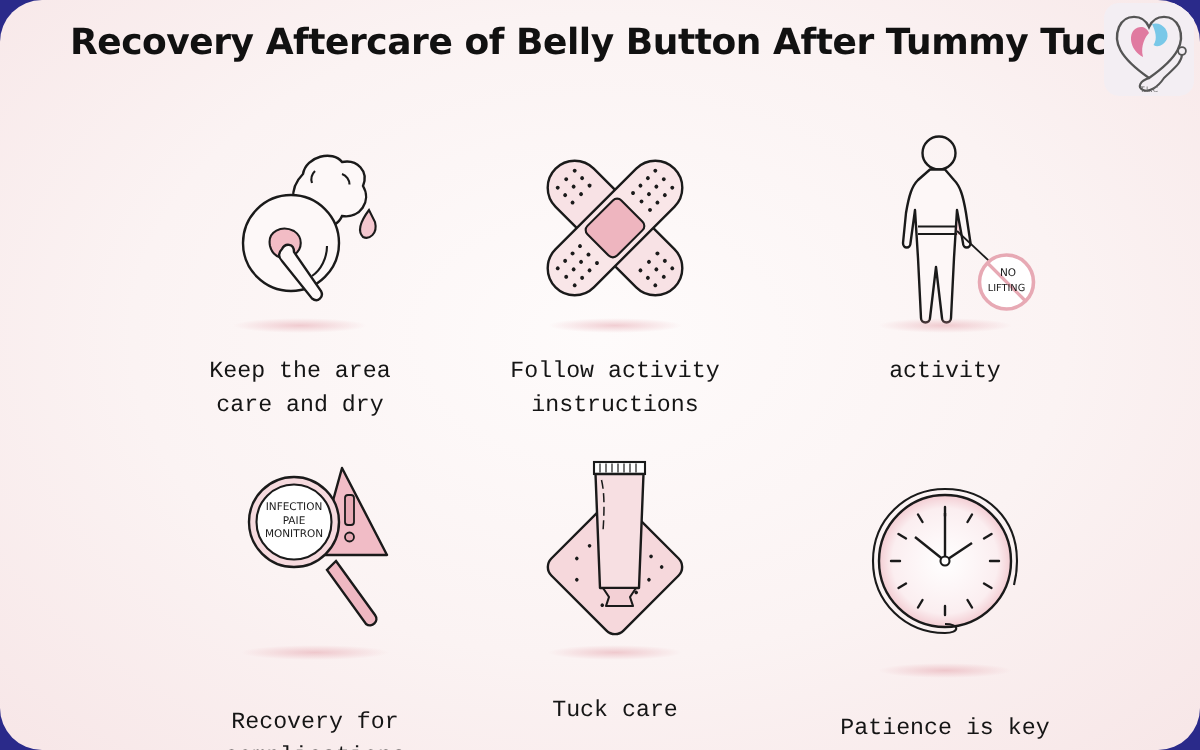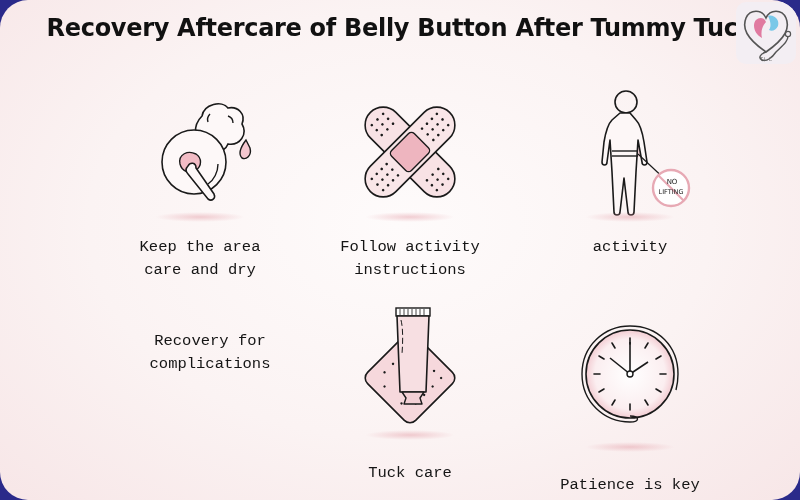--- a/index.html
+++ b/index.html
@@ -167,6 +167,20 @@
   </div>
 
   <div class="tile" style="left:110px; top:300px;">
+    <div class="icon-wrap">
+      <svg viewBox="0 0 140 140">
+        <path d="M88 12 L118 70 L72 70 Z" fill="#f1bcc6" stroke="#1a1a1a" stroke-width="1.6" stroke-linejoin="round"></path>
+        <rect x="90" y="30" width="6" height="20" rx="2" fill="#e7a9b4" stroke="#1a1a1a" stroke-width="1.2"></rect>
+        <circle cx="93" cy="58" r="3" fill="#e7a9b4" stroke="#1a1a1a" stroke-width="1.2"></circle>
+        <path d="M84 74 L110 110 C113 114 108 119 104 116 L78 80 Z" fill="#efb8c2" stroke="#1a1a1a" stroke-width="1.6"></path>
+        <circle cx="56" cy="48" r="30" fill="#f6dade" stroke="#1a1a1a" stroke-width="1.6"></circle>
+        <circle cx="56" cy="48" r="25" fill="#ffffff" stroke="#1a1a1a" stroke-width="1.4"></circle>
+        <text x="56" y="40" font-size="7" text-anchor="middle" fill="#1a1a1a" font-family="DejaVu Sans, sans-serif">INFECTION</text>
+        <text x="56" y="49" font-size="7" text-anchor="middle" fill="#1a1a1a" font-family="DejaVu Sans, sans-serif">PAIE</text>
+        <text x="56" y="58" font-size="7" text-anchor="middle" fill="#1a1a1a" font-family="DejaVu Sans, sans-serif">MONITRON</text>
+      </svg>
+      <div class="shadow" style="width:100px; left:20px;"></div>
+    </div>
     <div class="label" style="margin-top:30px;">
       <div>Recovery for</div>
       <div>complications</div>

